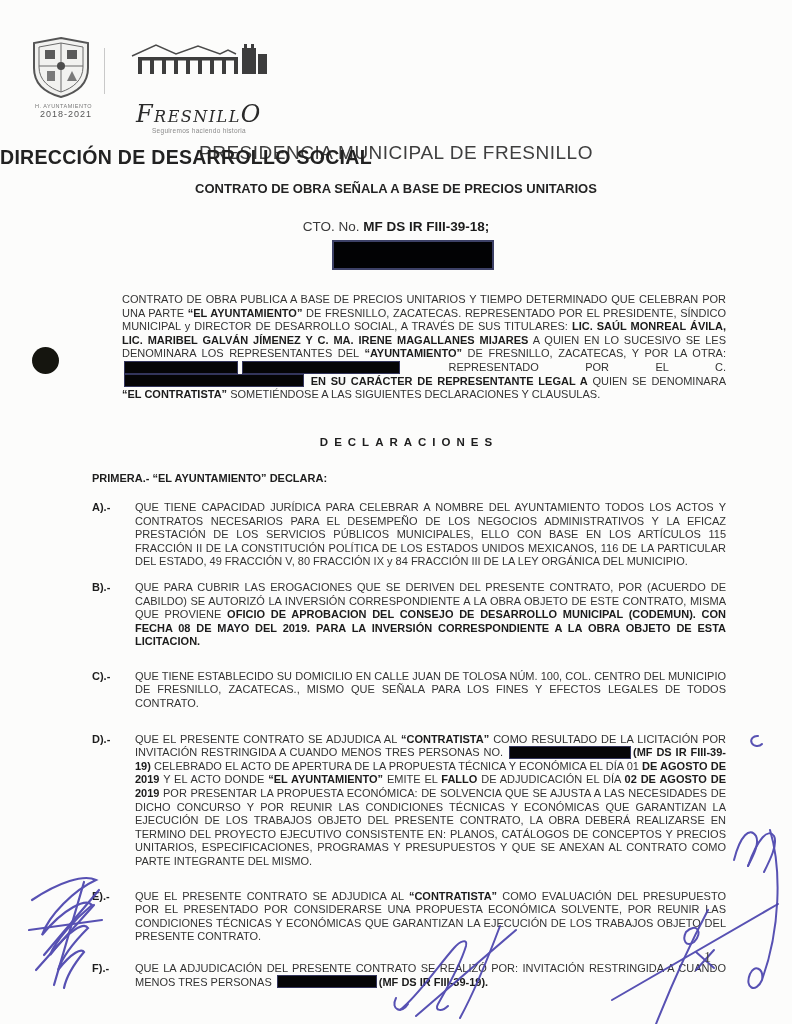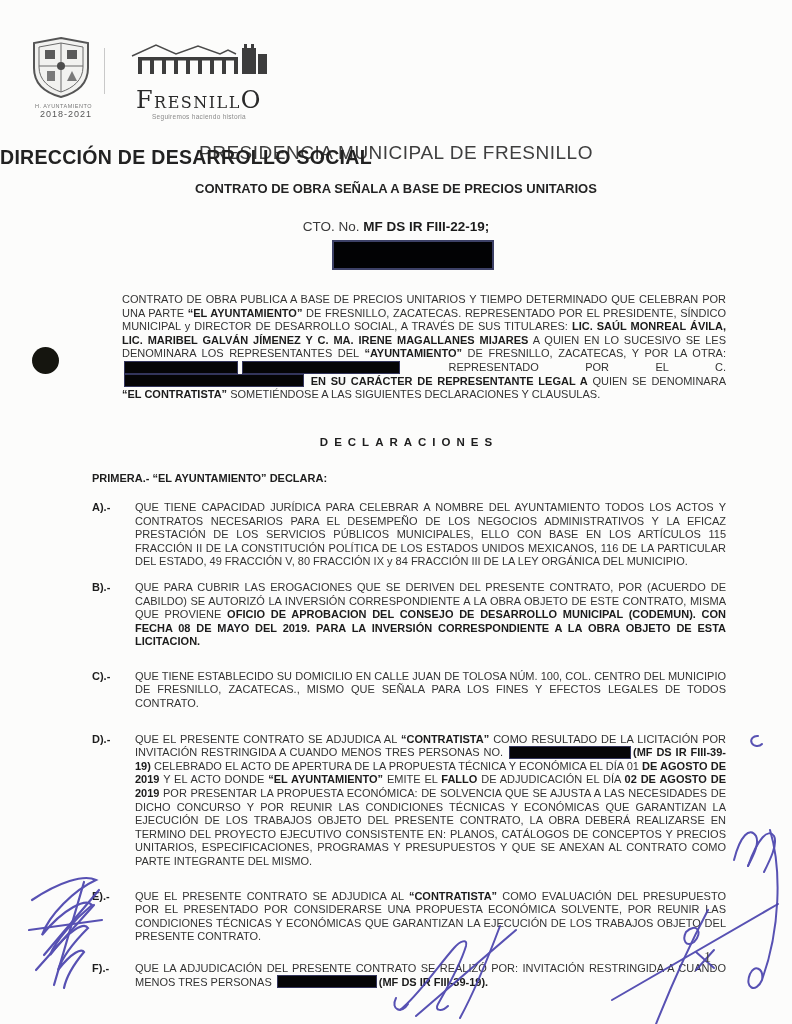--- a/index.html
+++ b/index.html
@@ -17,7 +17,7 @@
   .crest .cap2{font-size:9px;color:#555;letter-spacing:1px;}
   .logo-divider{position:absolute;left:104px;top:48px;width:1px;height:46px;background:#c9c9c9;}
   .brand{position:absolute;left:114px;top:40px;width:170px;text-align:center;}
-  .brand .wordmark{font-family:"DejaVu Serif","Liberation Serif",serif;color:#2a2a2a;letter-spacing:1.5px;line-height:1;margin-top:6px;white-space:nowrap;}
+  .brand .wordmark{font-family:"DejaVu Serif","Liberation Serif",serif;color:#2a2a2a;letter-spacing:1.5px;line-height:1;margin-top:20px;white-space:nowrap;font-style:italic;}
   .brand .wm-big{font-size:24px;}
   .brand .wm-small{font-size:16px;}
   .brand .tagline{font-size:6.5px;color:#8a8a8a;margin-top:1px;letter-spacing:.3px;}

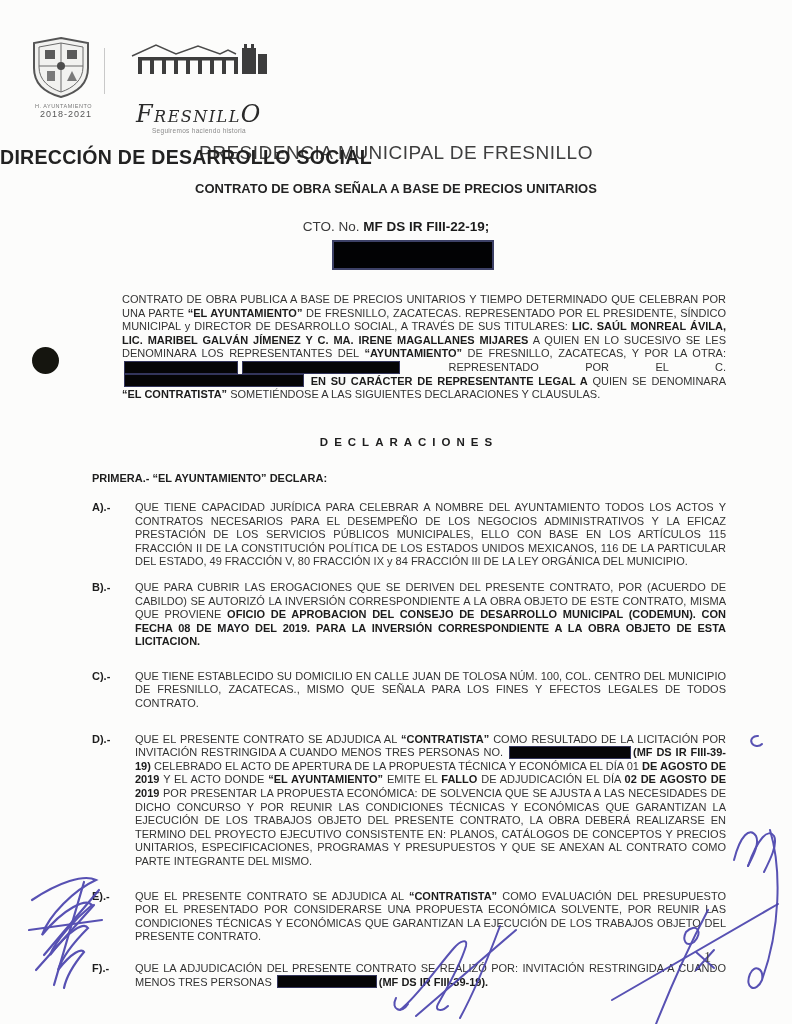--- a/index.html
+++ b/index.html
@@ -95,7 +95,7 @@
 <div class="h-title">PRESIDENCIA MUNICIPAL DE FRESNILLO</div>
 <div class="h-subtitle">DIRECCIÓN DE DESARROLLO SOCIAL</div>
 <div class="h-doctype">CONTRATO DE OBRA SEÑALA A BASE DE PRECIOS UNITARIOS</div>
-<div class="h-cto"><span>CTO. No. </span><span class="b">MF DS IR FIII-22-19;</span></div>
+<div class="h-cto"><span>CTO. No. </span><span class="b">MF DS IR FIII-39-18;</span></div>
 <div class="cto-redact"></div>
 
 <div class="punch-dot"></div>

